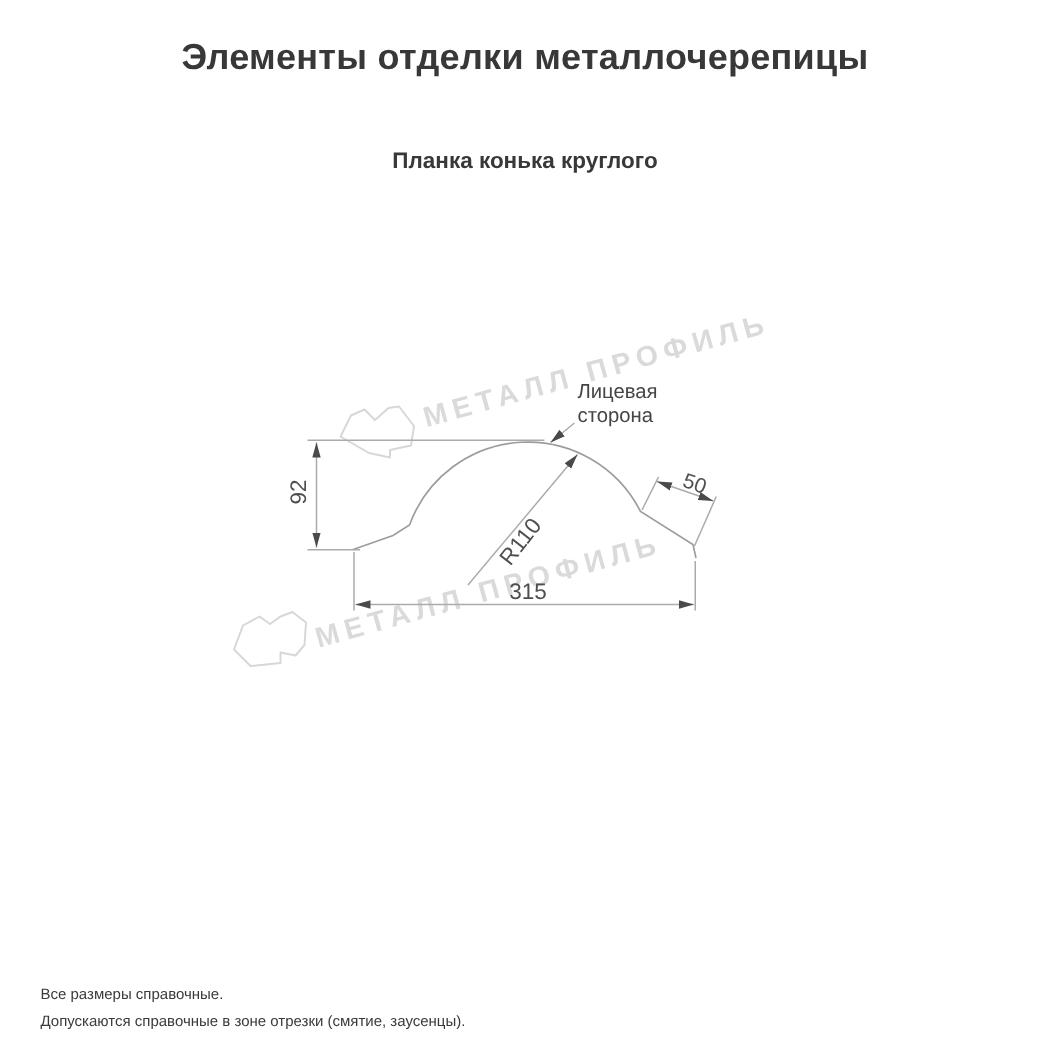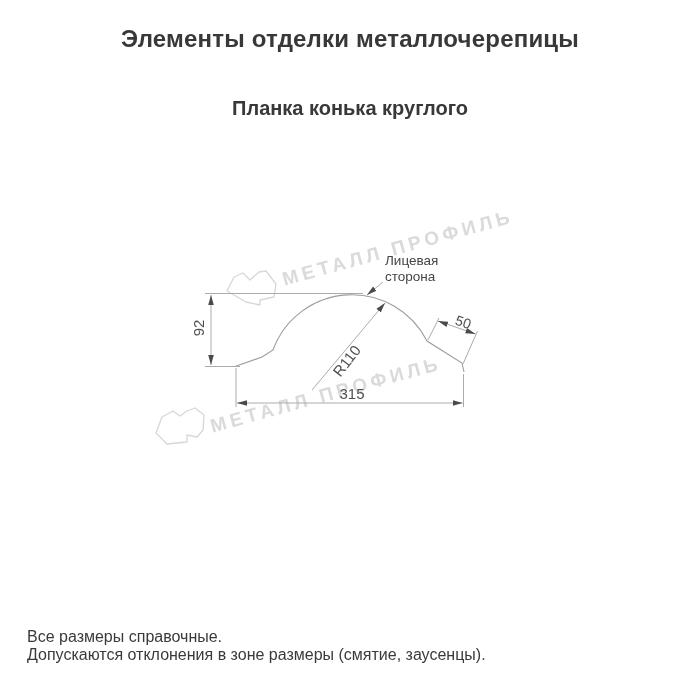--- a/index.html
+++ b/index.html
@@ -16,7 +16,7 @@
   }
   .subtitle{
     position:absolute;top:98px;left:0;width:700px;
-    text-align:center;font-size:20px;font-weight:bold;color:#383838;
+    text-align:center;font-size:15px;font-weight:bold;color:#383838;
     line-height:20px;
   }
   .wm{

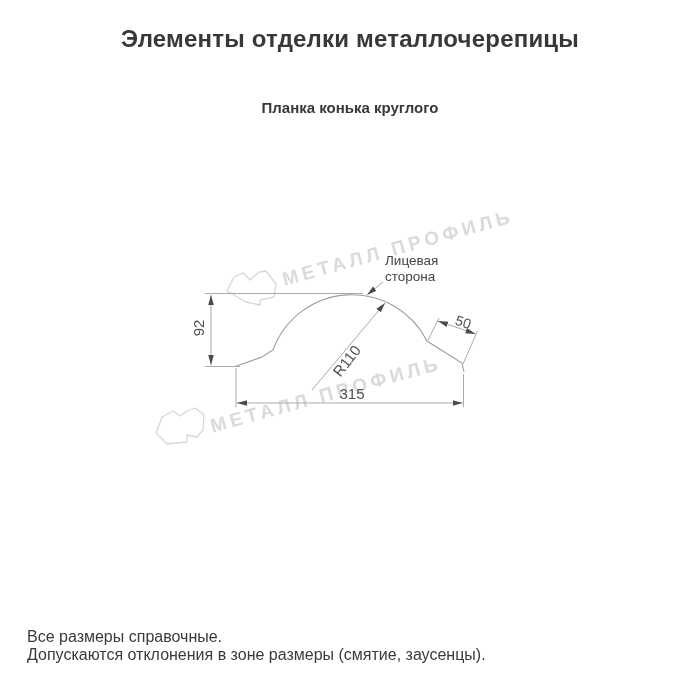--- a/index.html
+++ b/index.html
@@ -37,8 +37,8 @@
   .drawing .dim-small{font-size:14px;}
   .drawing .lbl{font-size:13.5px;fill:#454545;}
   .footer{
-    position:absolute;left:27px;top:628px;z-index:1;
-    font-size:16px;line-height:18px;color:#3a3a3a;
+    position:absolute;left:27px;top:655px;z-index:1;
+    font-size:10px;line-height:18px;color:#3a3a3a;
   }
 </style>
 </head>

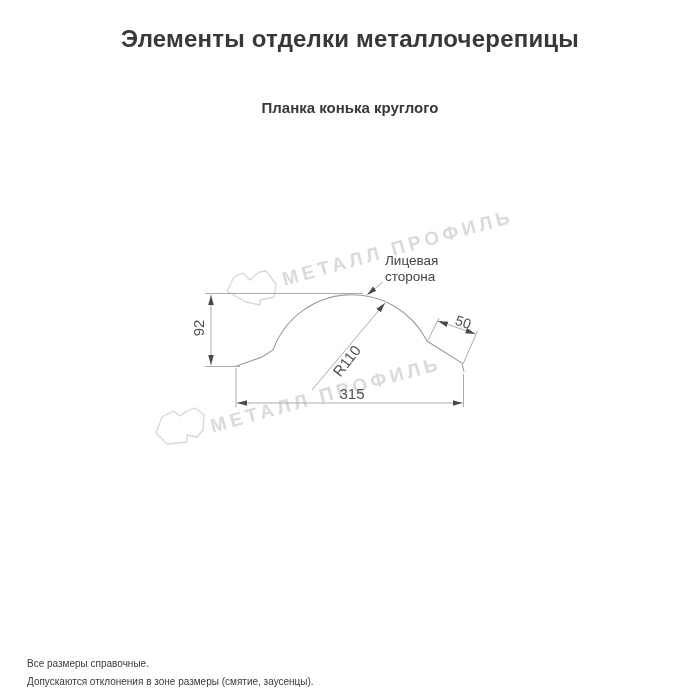--- a/index.html
+++ b/index.html
@@ -100,7 +100,7 @@
 
 <div class="footer">
   <div>Все размеры справочные.</div>
-  <div>Допускаются отклонения в зоне размеры (смятие, заусенцы).</div>
+  <div>Допускаются справочные в зоне отрезки (смятие, заусенцы).</div>
 </div>
 
 </body></html>

